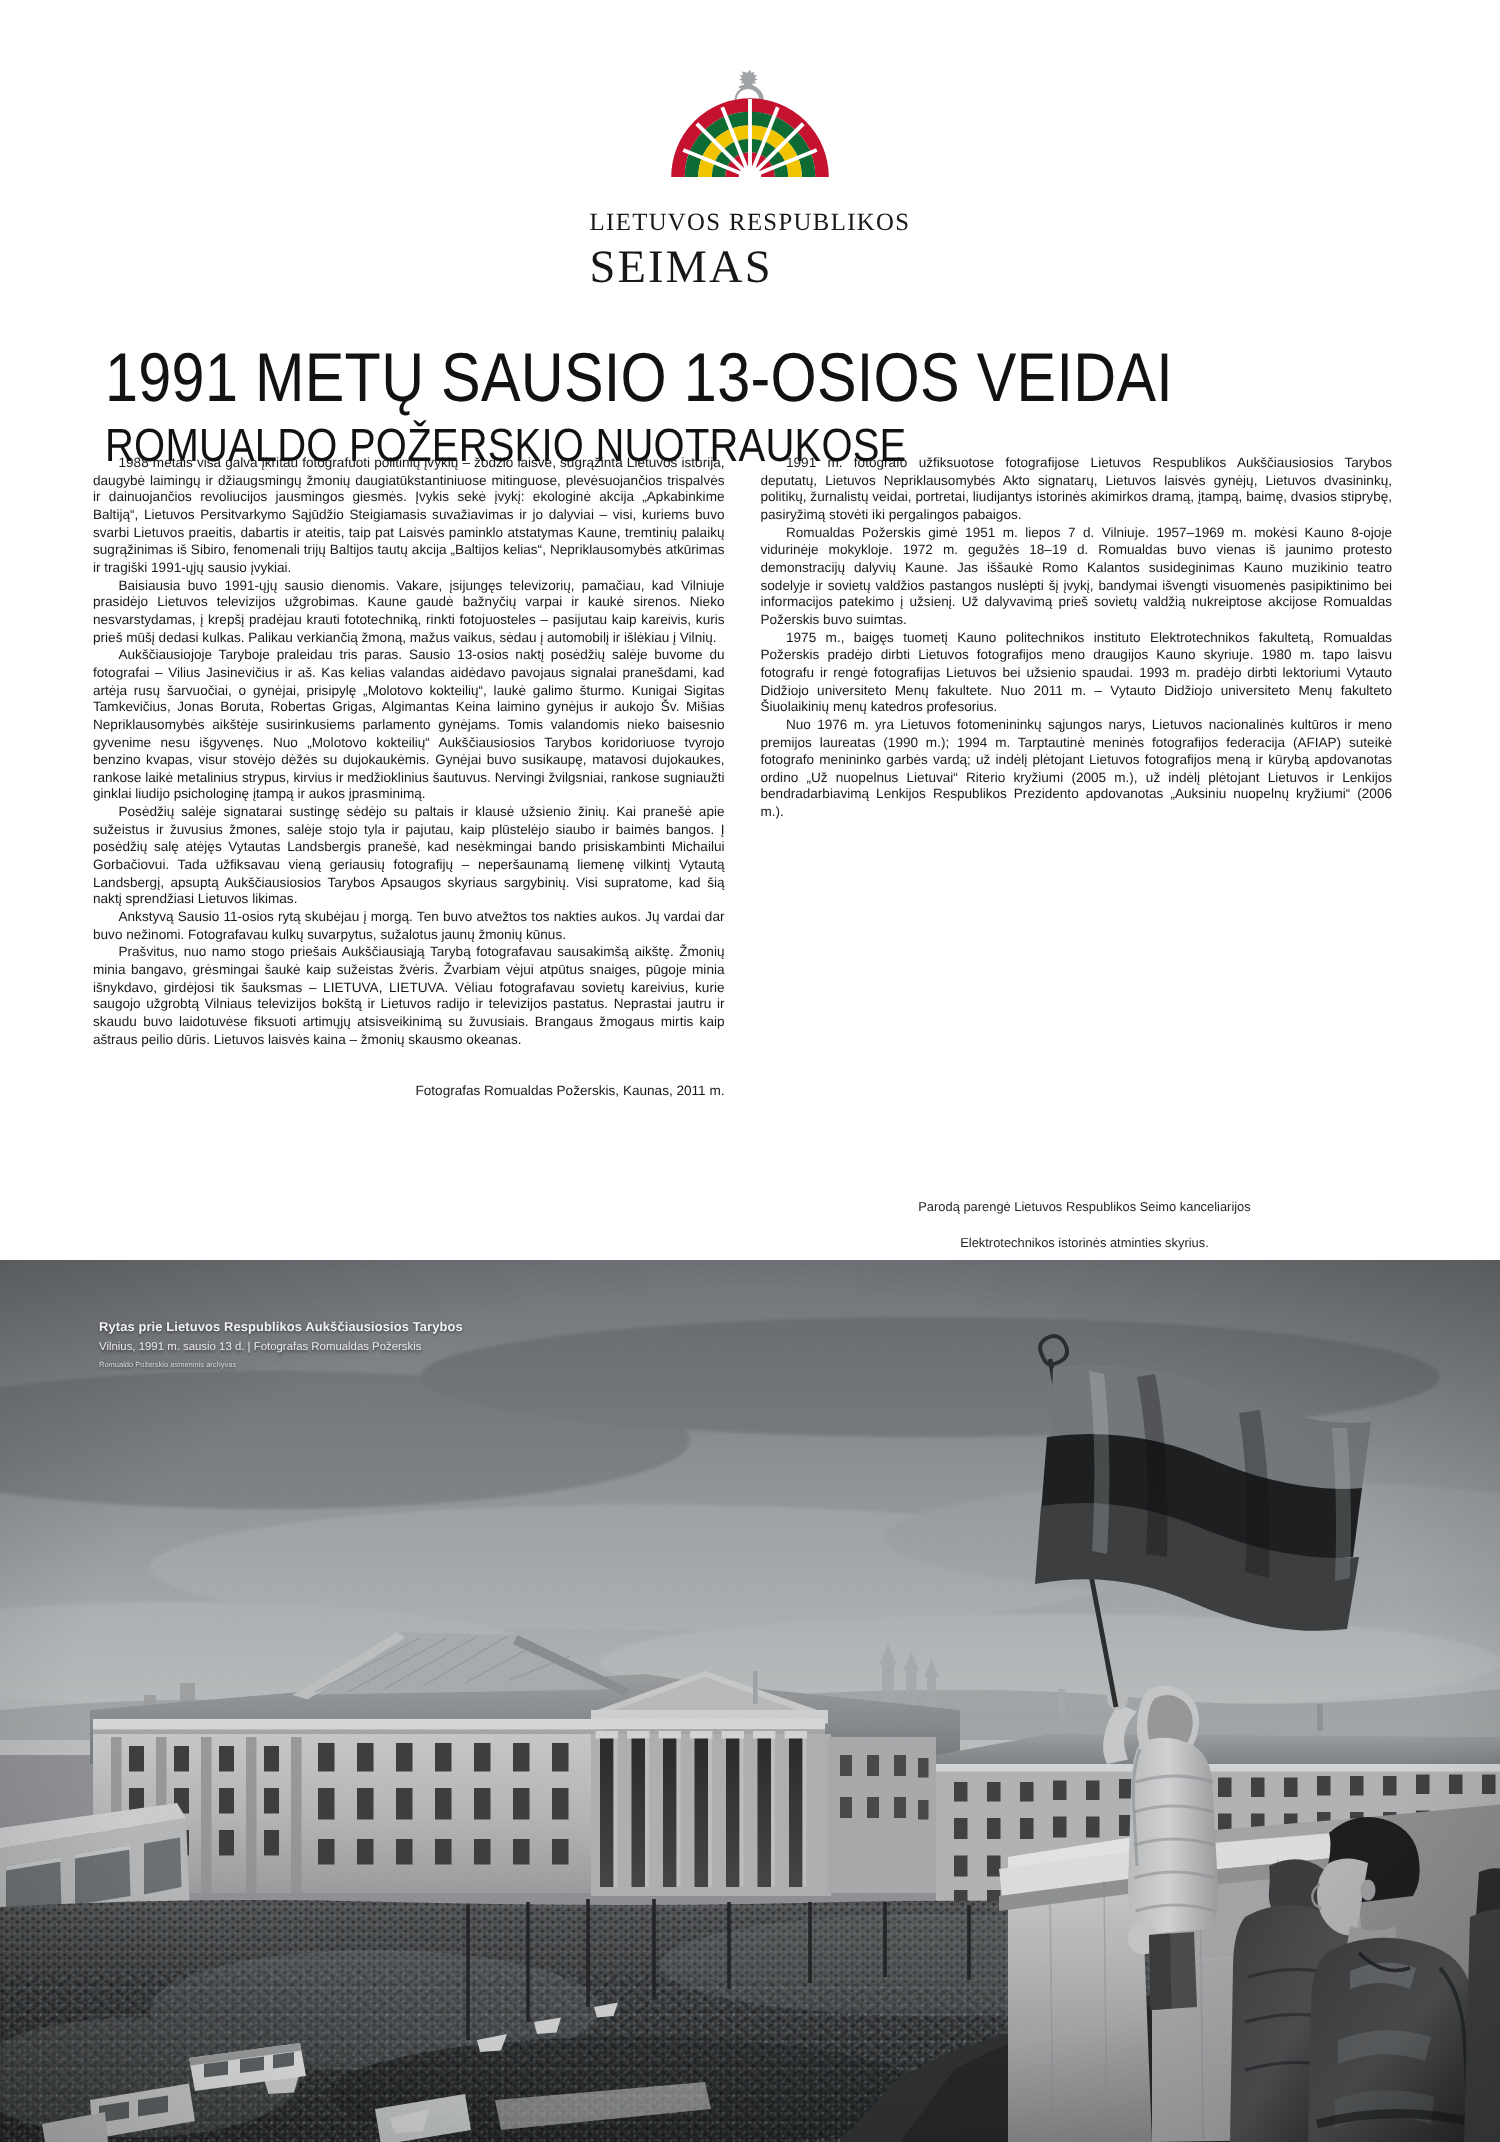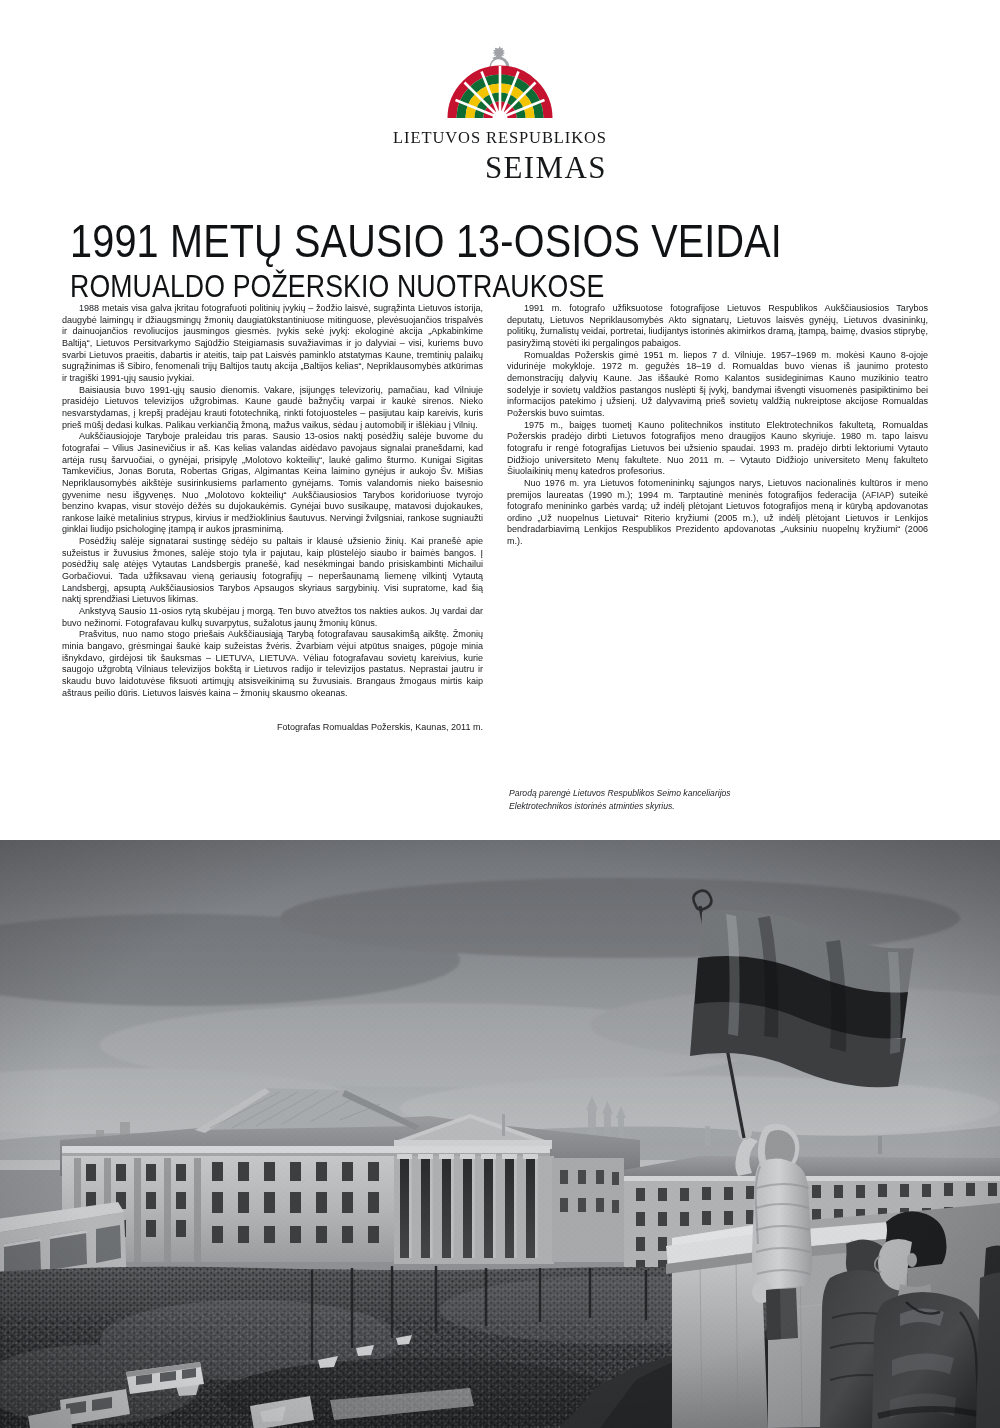--- a/index.html
+++ b/index.html
@@ -29,8 +29,8 @@
   }
   .emblem-mark{ width:120px; height:78px; display:block; }
   .emblem-wordmark{
-    margin-top:8px;
-    text-align:right;
+    margin-top:18px;
+    text-align:left;
     font-family:"Liberation Serif", serif;
     color:#16181a;
     line-height:1.0;

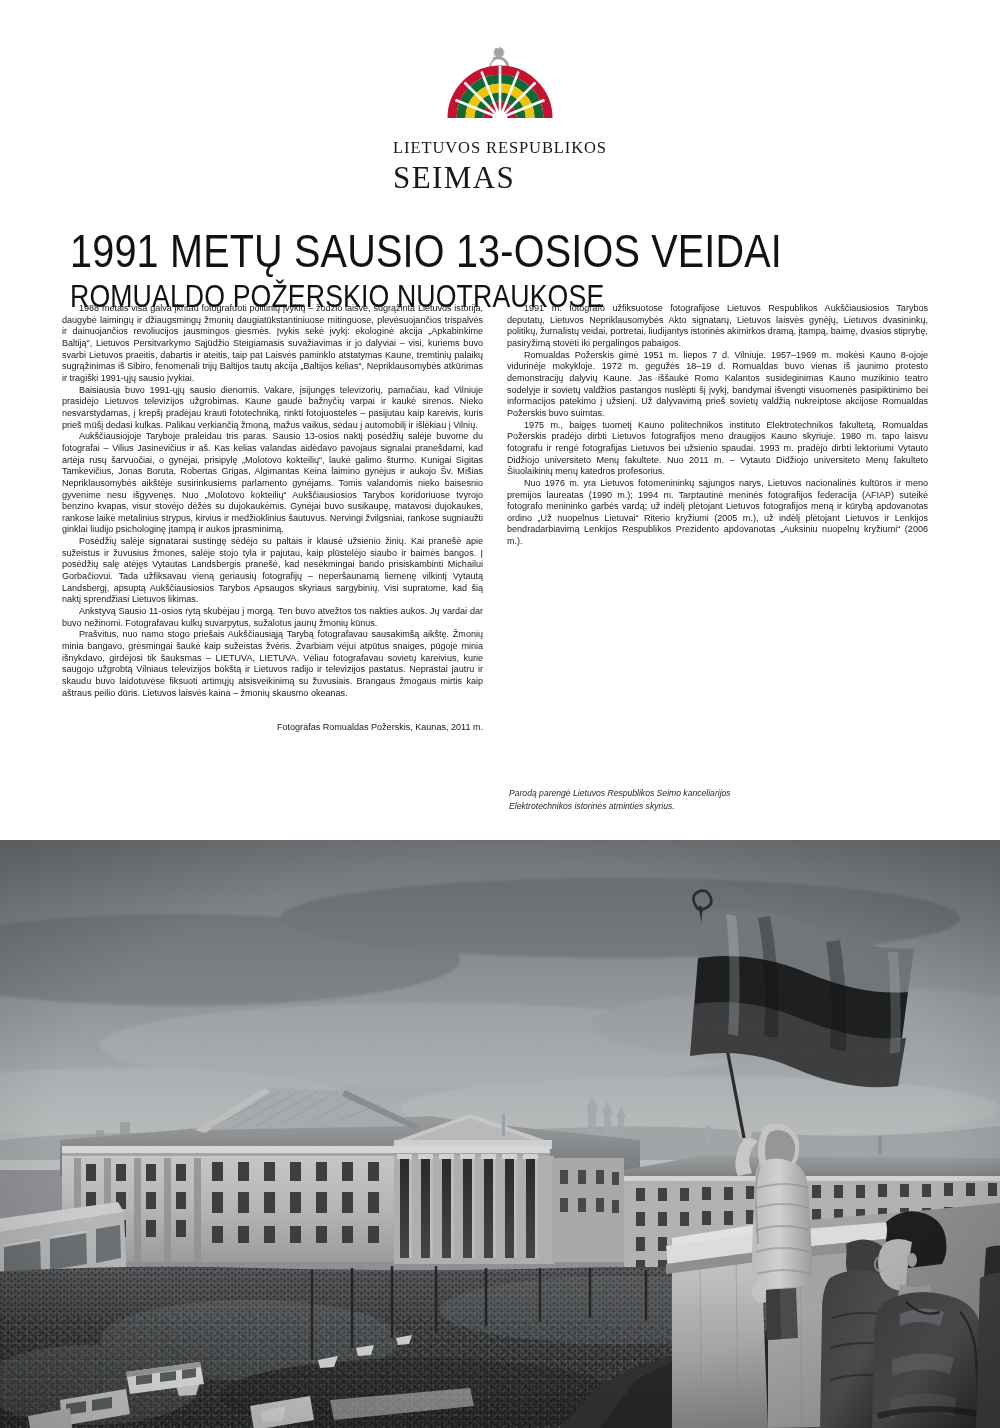--- a/index.html
+++ b/index.html
@@ -99,9 +99,8 @@
     width:430px;
   }
   .credit-wrap p{
-    margin:1px;
-    text-align:left;
-    font-style:italic;
+    margin:12px;
+    text-align:center;
     font-size:8.6px;
     line-height:12.2px;
     color:#24262a;

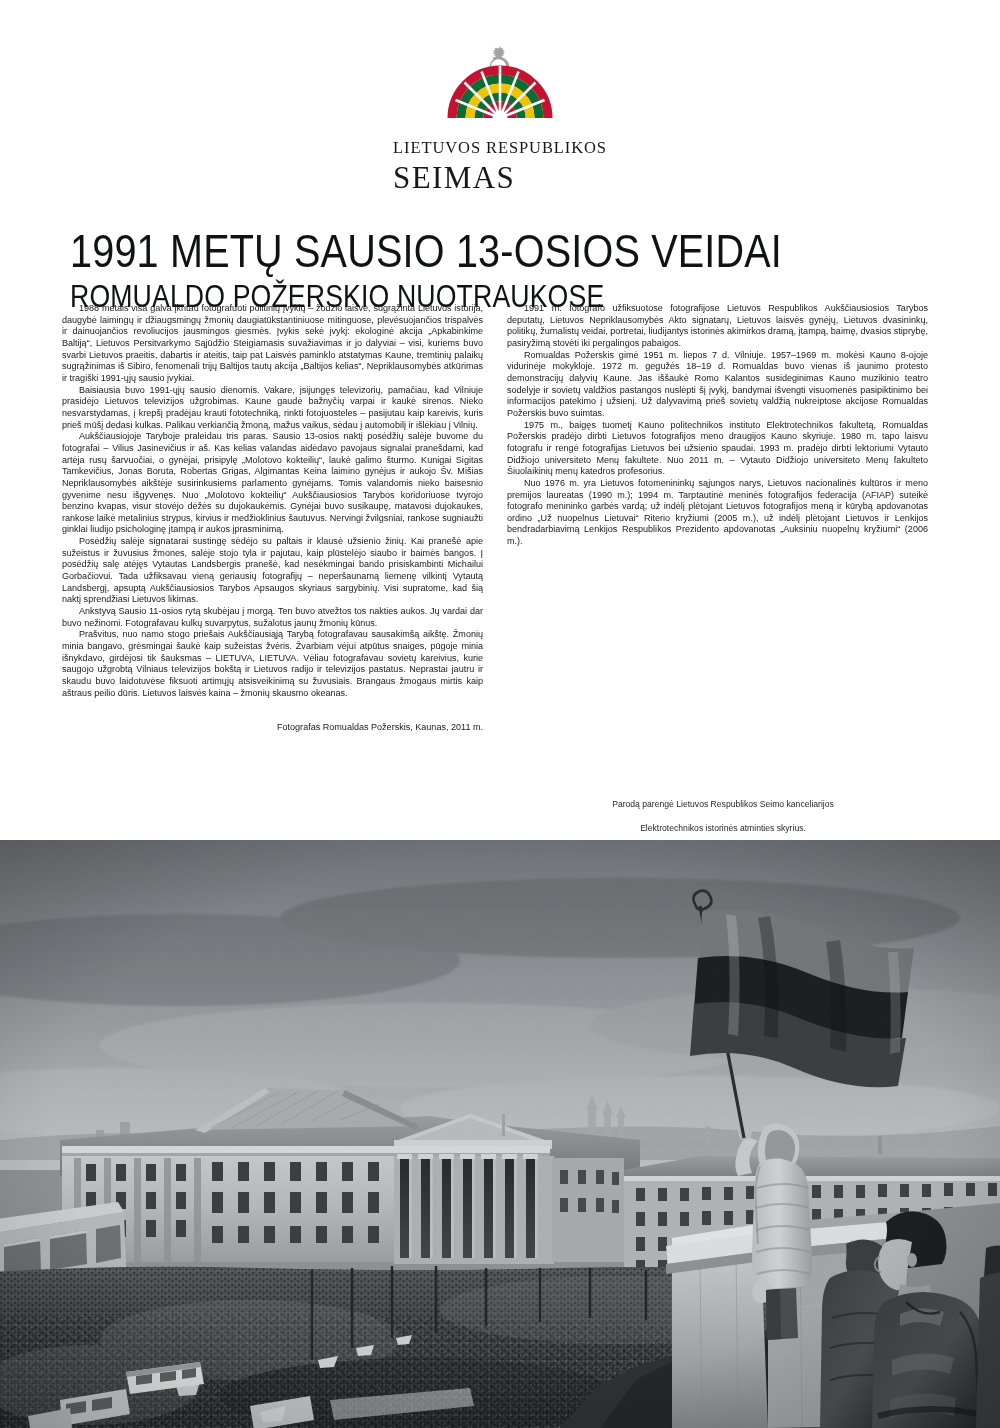--- a/index.html
+++ b/index.html
@@ -704,6 +704,11 @@
     </svg>
   </div>
 
+  <div class="photo-caption">
+    <p class="cap-title">Rytas prie Lietuvos Respublikos Aukščiausiosios Tarybos</p>
+    <p class="cap-sub">Vilnius, 1991 m. sausio 13 d. | Fotografas Romualdas Požerskis</p>
+    <p class="cap-archive">Romualdo Požerskio asmeninis archyvas</p>
+  </div>
 </div>
 
 </body></html>

